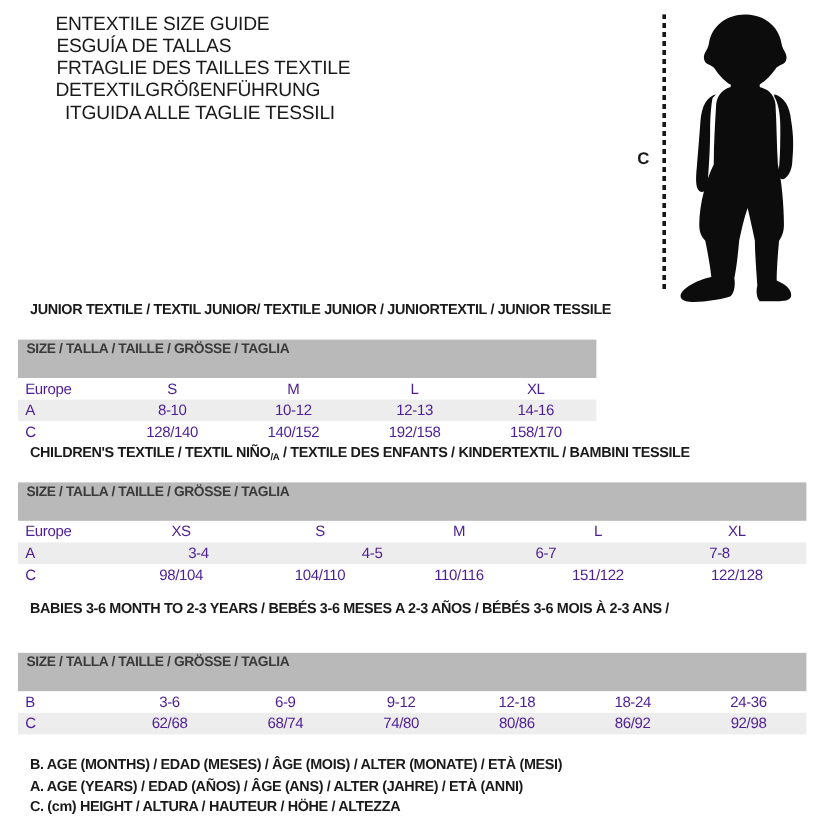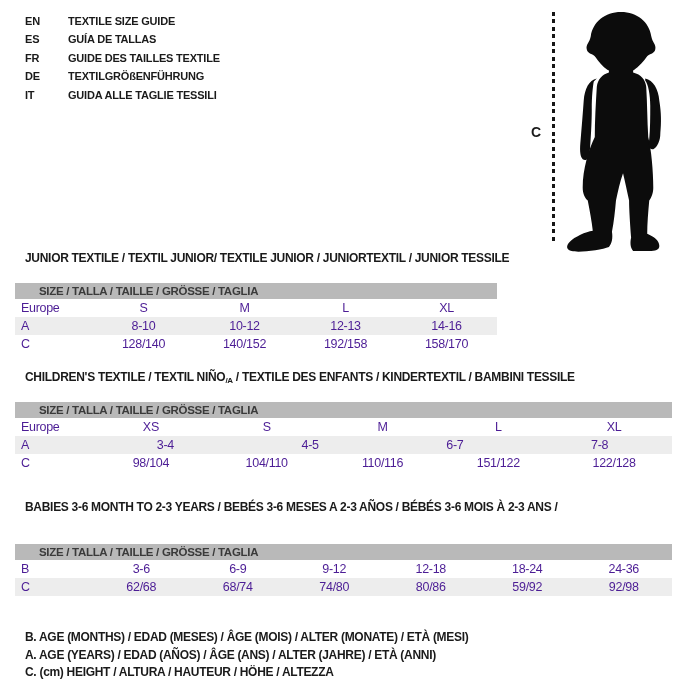--- a/index.html
+++ b/index.html
@@ -11,7 +11,7 @@
   
   .lang-list { position:absolute; left:25px; top:12px; }
   .lang-row { display:flex; height:18.4px; line-height:18.4px;
-    font-size:11px; font-weight:700; letter-spacing:-0.2px; }
+    font-size:16px; font-weight:400; letter-spacing:-0.2px;text-align:right; }
   .lang-code { width:43px; }
   
   .dash-line { position:absolute; left:552px; top:12px; width:3px; height:230px;

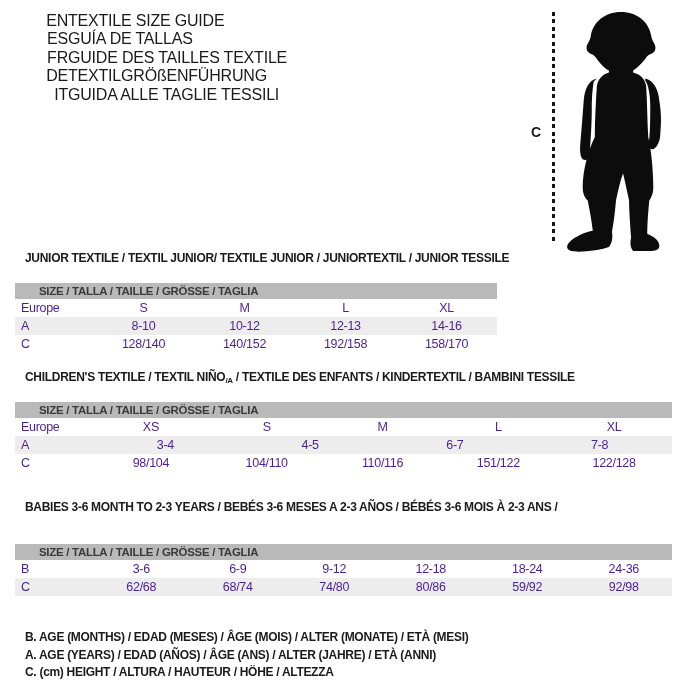--- a/index.html
+++ b/index.html
@@ -54,7 +54,7 @@
     </div>
     <div class="lang-row">
       <span class="lang-code">FR</span>
-      <span class="lang-label">GUIDE DES TAILLES TEXTILE</span>
+      <span class="lang-label">TAGLIE DES TAILLES TEXTILE</span>
     </div>
     <div class="lang-row">
       <span class="lang-code">DE</span>

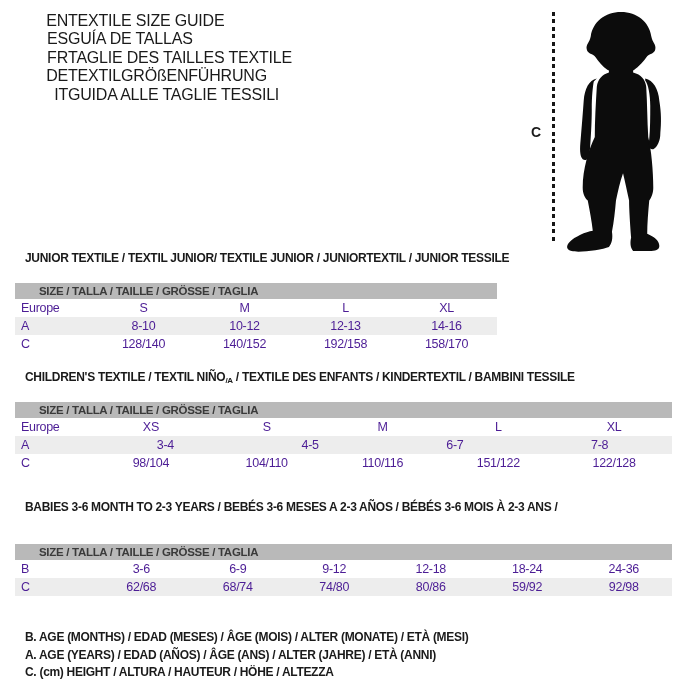--- a/index.html
+++ b/index.html
@@ -25,8 +25,8 @@
   .sec-title .tline { display:block; line-height:21px; }
   
   .size-table { position:absolute; left:15px; }
-  .t-head { height:16px; line-height:16px; background:#b9b9b9; color:#3a3a3a;
-    font-size:11.5px; font-weight:700; letter-spacing:-0.3px; padding-left:24px; }
+  .t-head { height:32px; line-height:16px; background:#b9b9b9; color:#3a3a3a;
+    font-size:11.5px; font-weight:700; letter-spacing:-0.3px; padding-left:7px; }
   .t-row { display:flex; height:18px; line-height:18px; font-size:12.5px;
     letter-spacing:-0.3px; color:#4c1d95; }
   .t-row.striped { background:#ededed; }

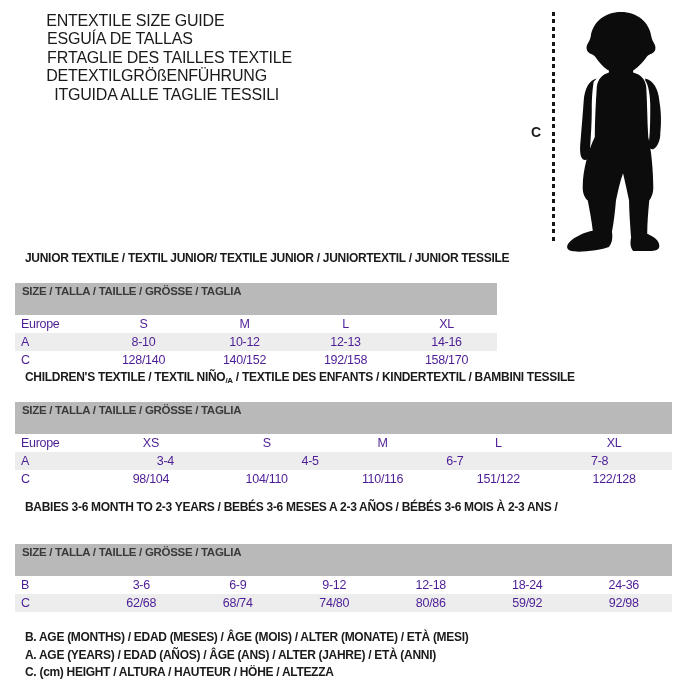--- a/index.html
+++ b/index.html
@@ -165,7 +165,7 @@
       <span class="cell">68/74</span>
       <span class="cell">74/80</span>
       <span class="cell">80/86</span>
-      <span class="cell">59/92</span>
+      <span class="cell">86/92</span>
       <span class="cell">92/98</span>
     </div>
   </div>

